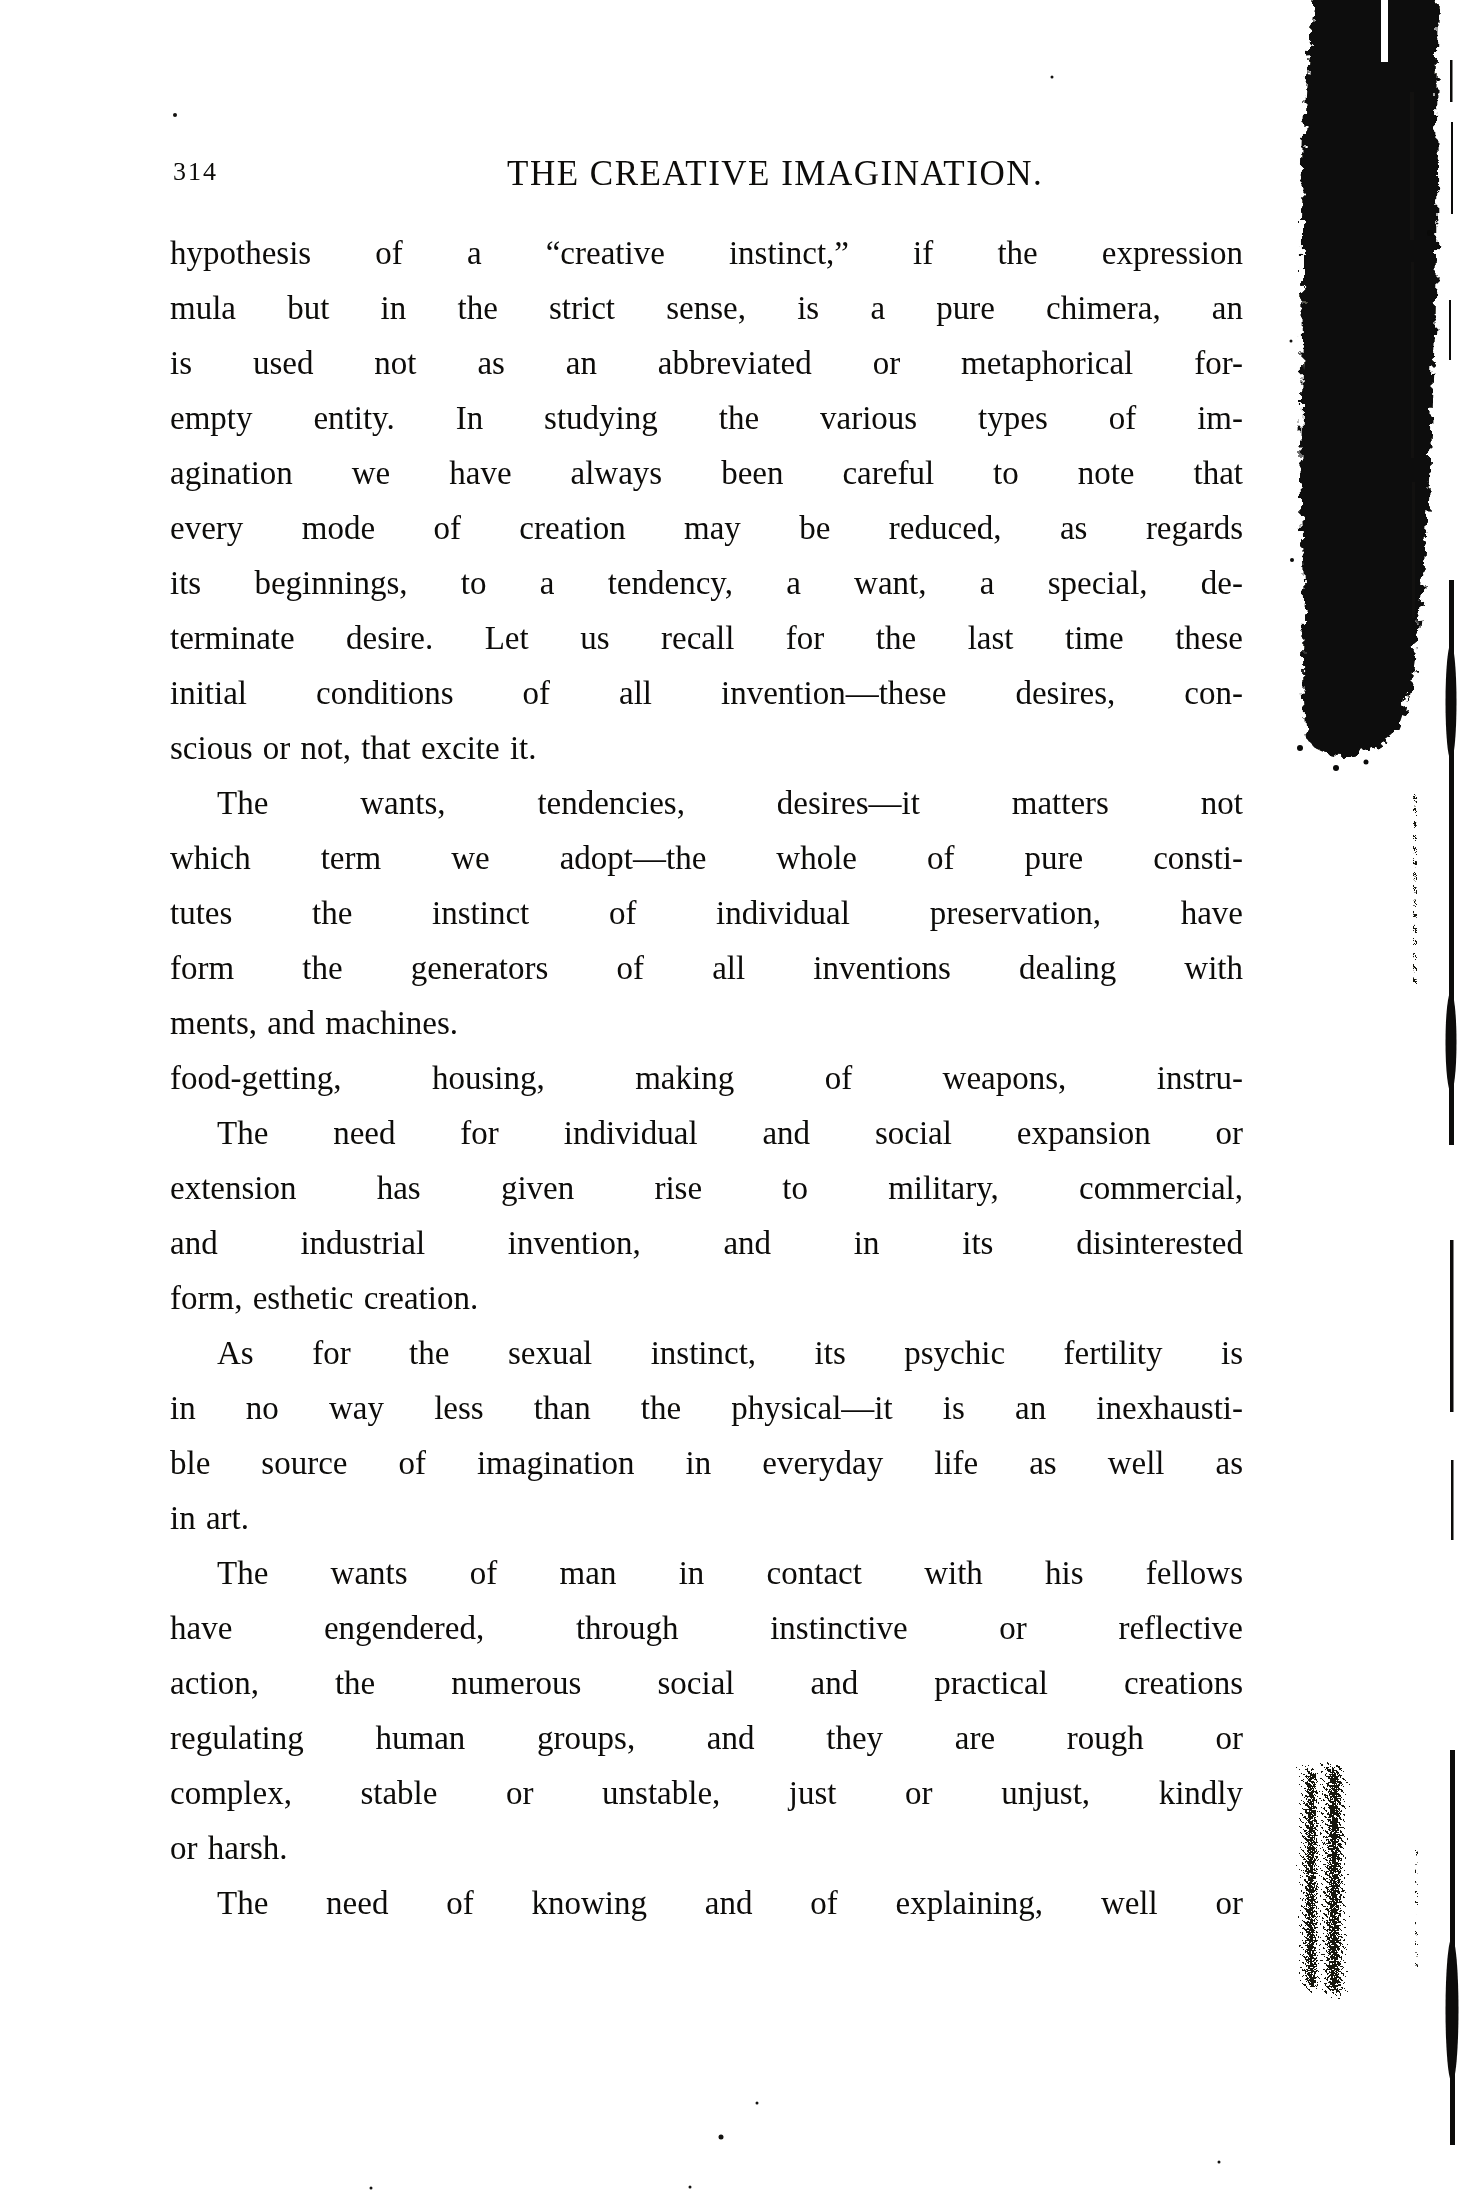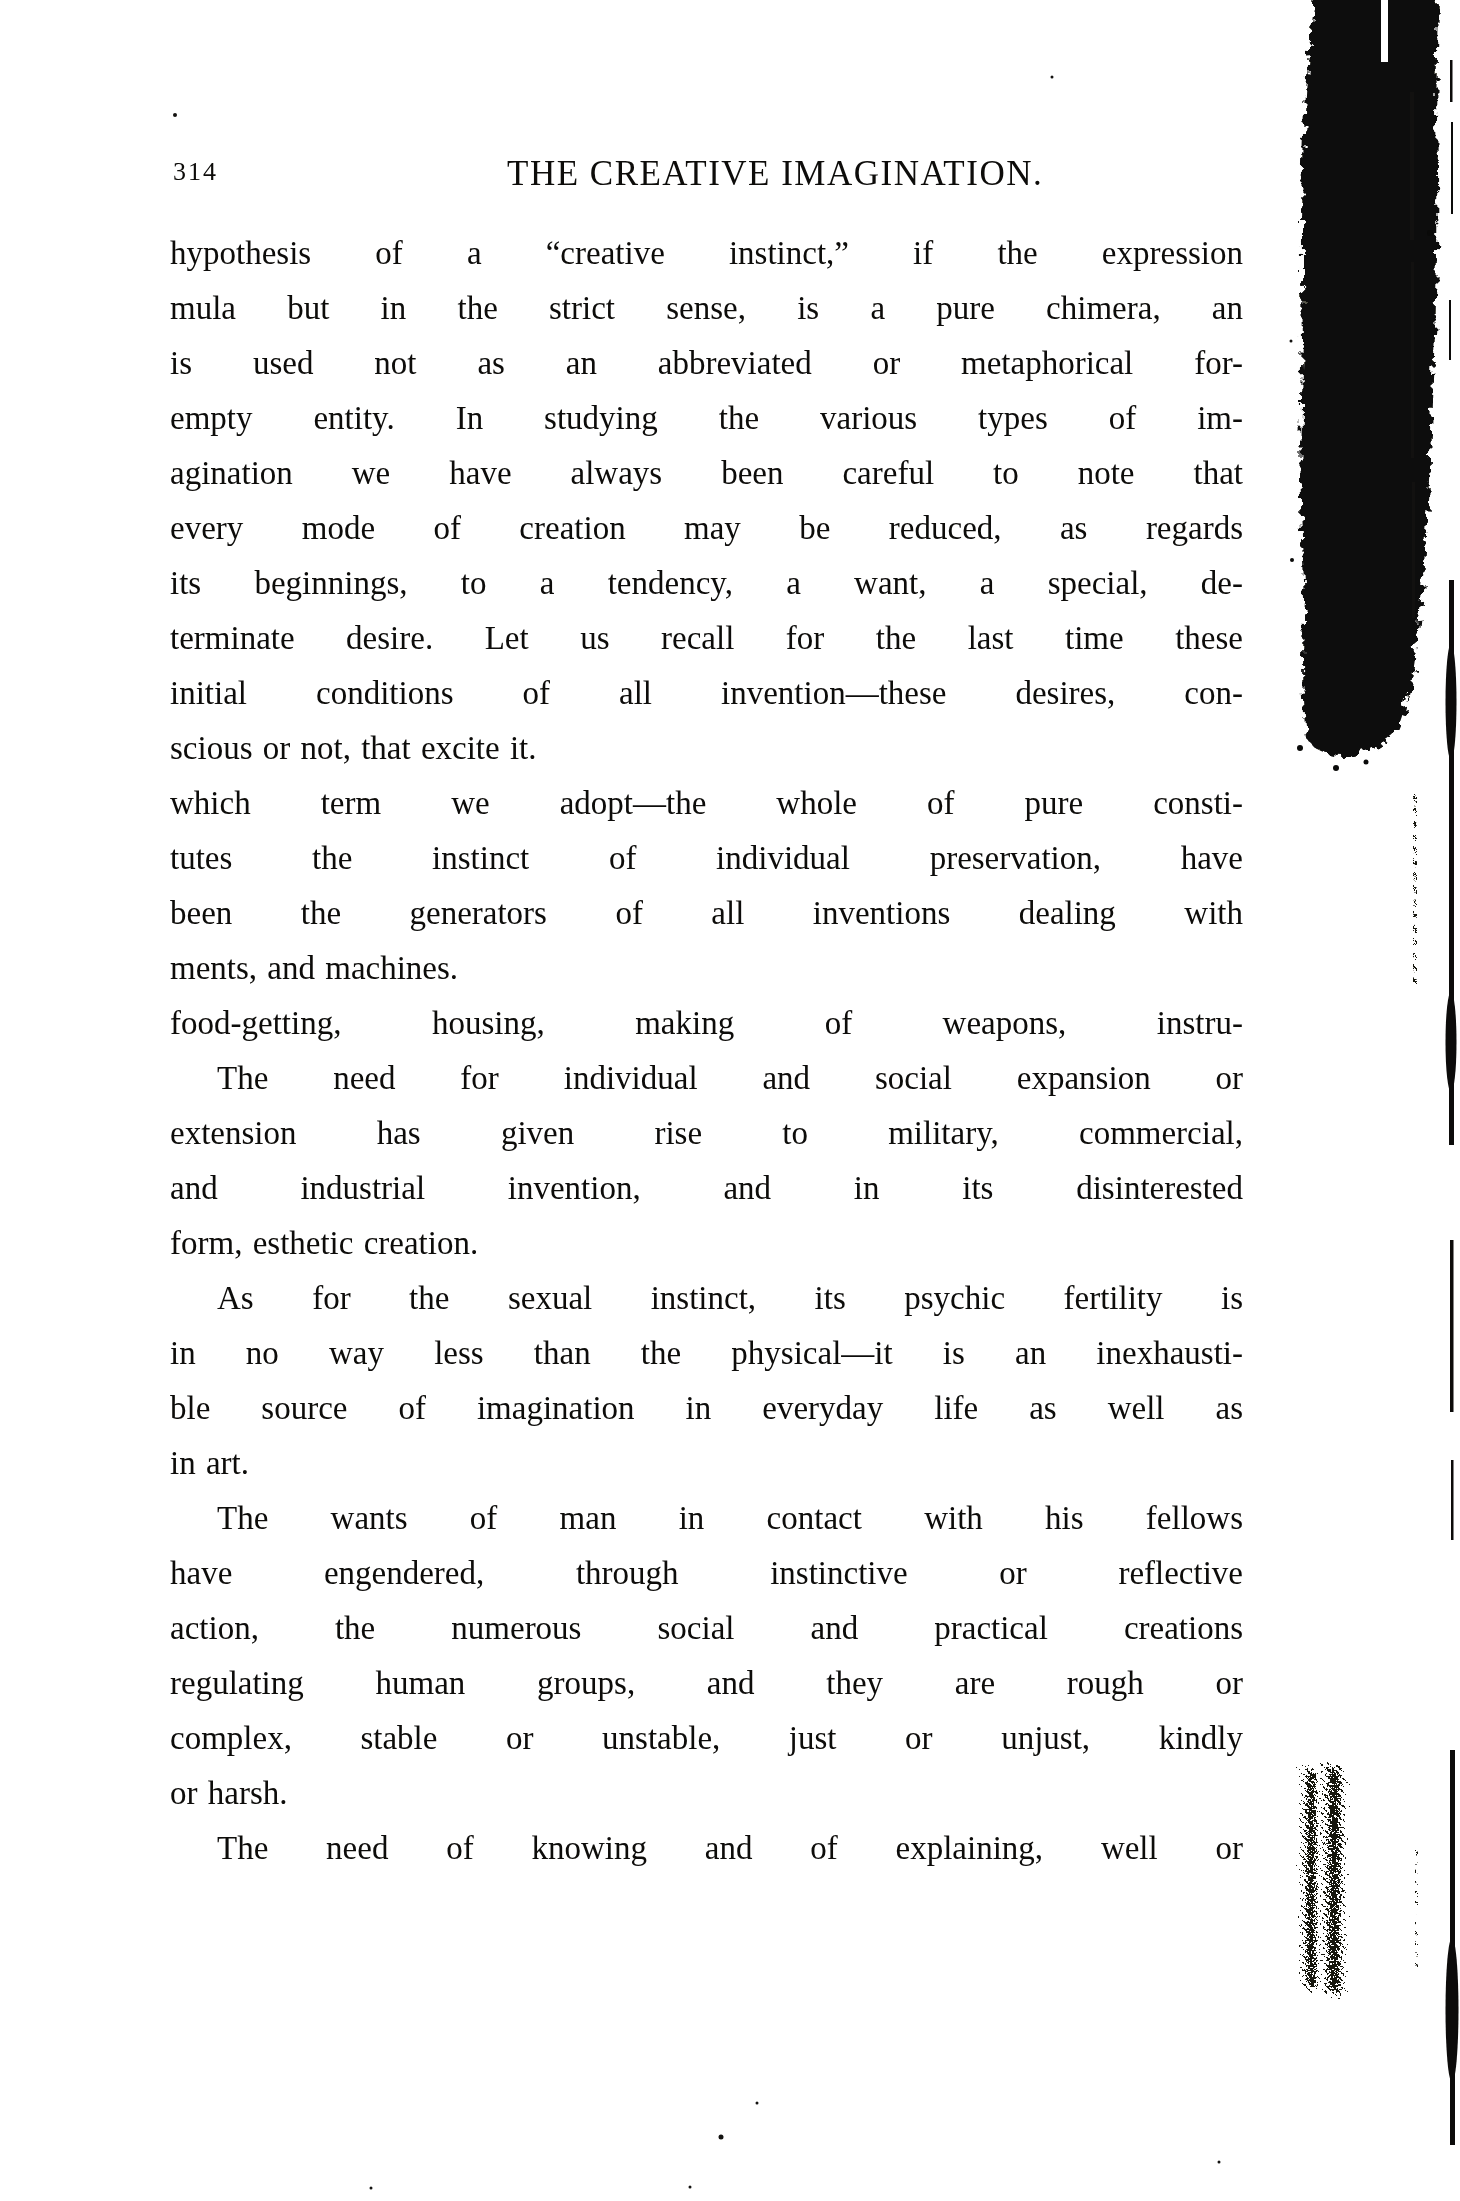--- a/index.html
+++ b/index.html
@@ -67,6 +67,7 @@
         <div class="line flush">scious or not, that excite it.</div>
       </div>
       <div class="para">
+        <div class="line indent">The wants, tendencies, desires—it matters not</div>
         <div class="line">which term we adopt—the whole of pure consti-</div>
         <div class="line">tutes the instinct of individual preservation, have</div>
         <div class="line">been the generators of all inventions dealing with</div>

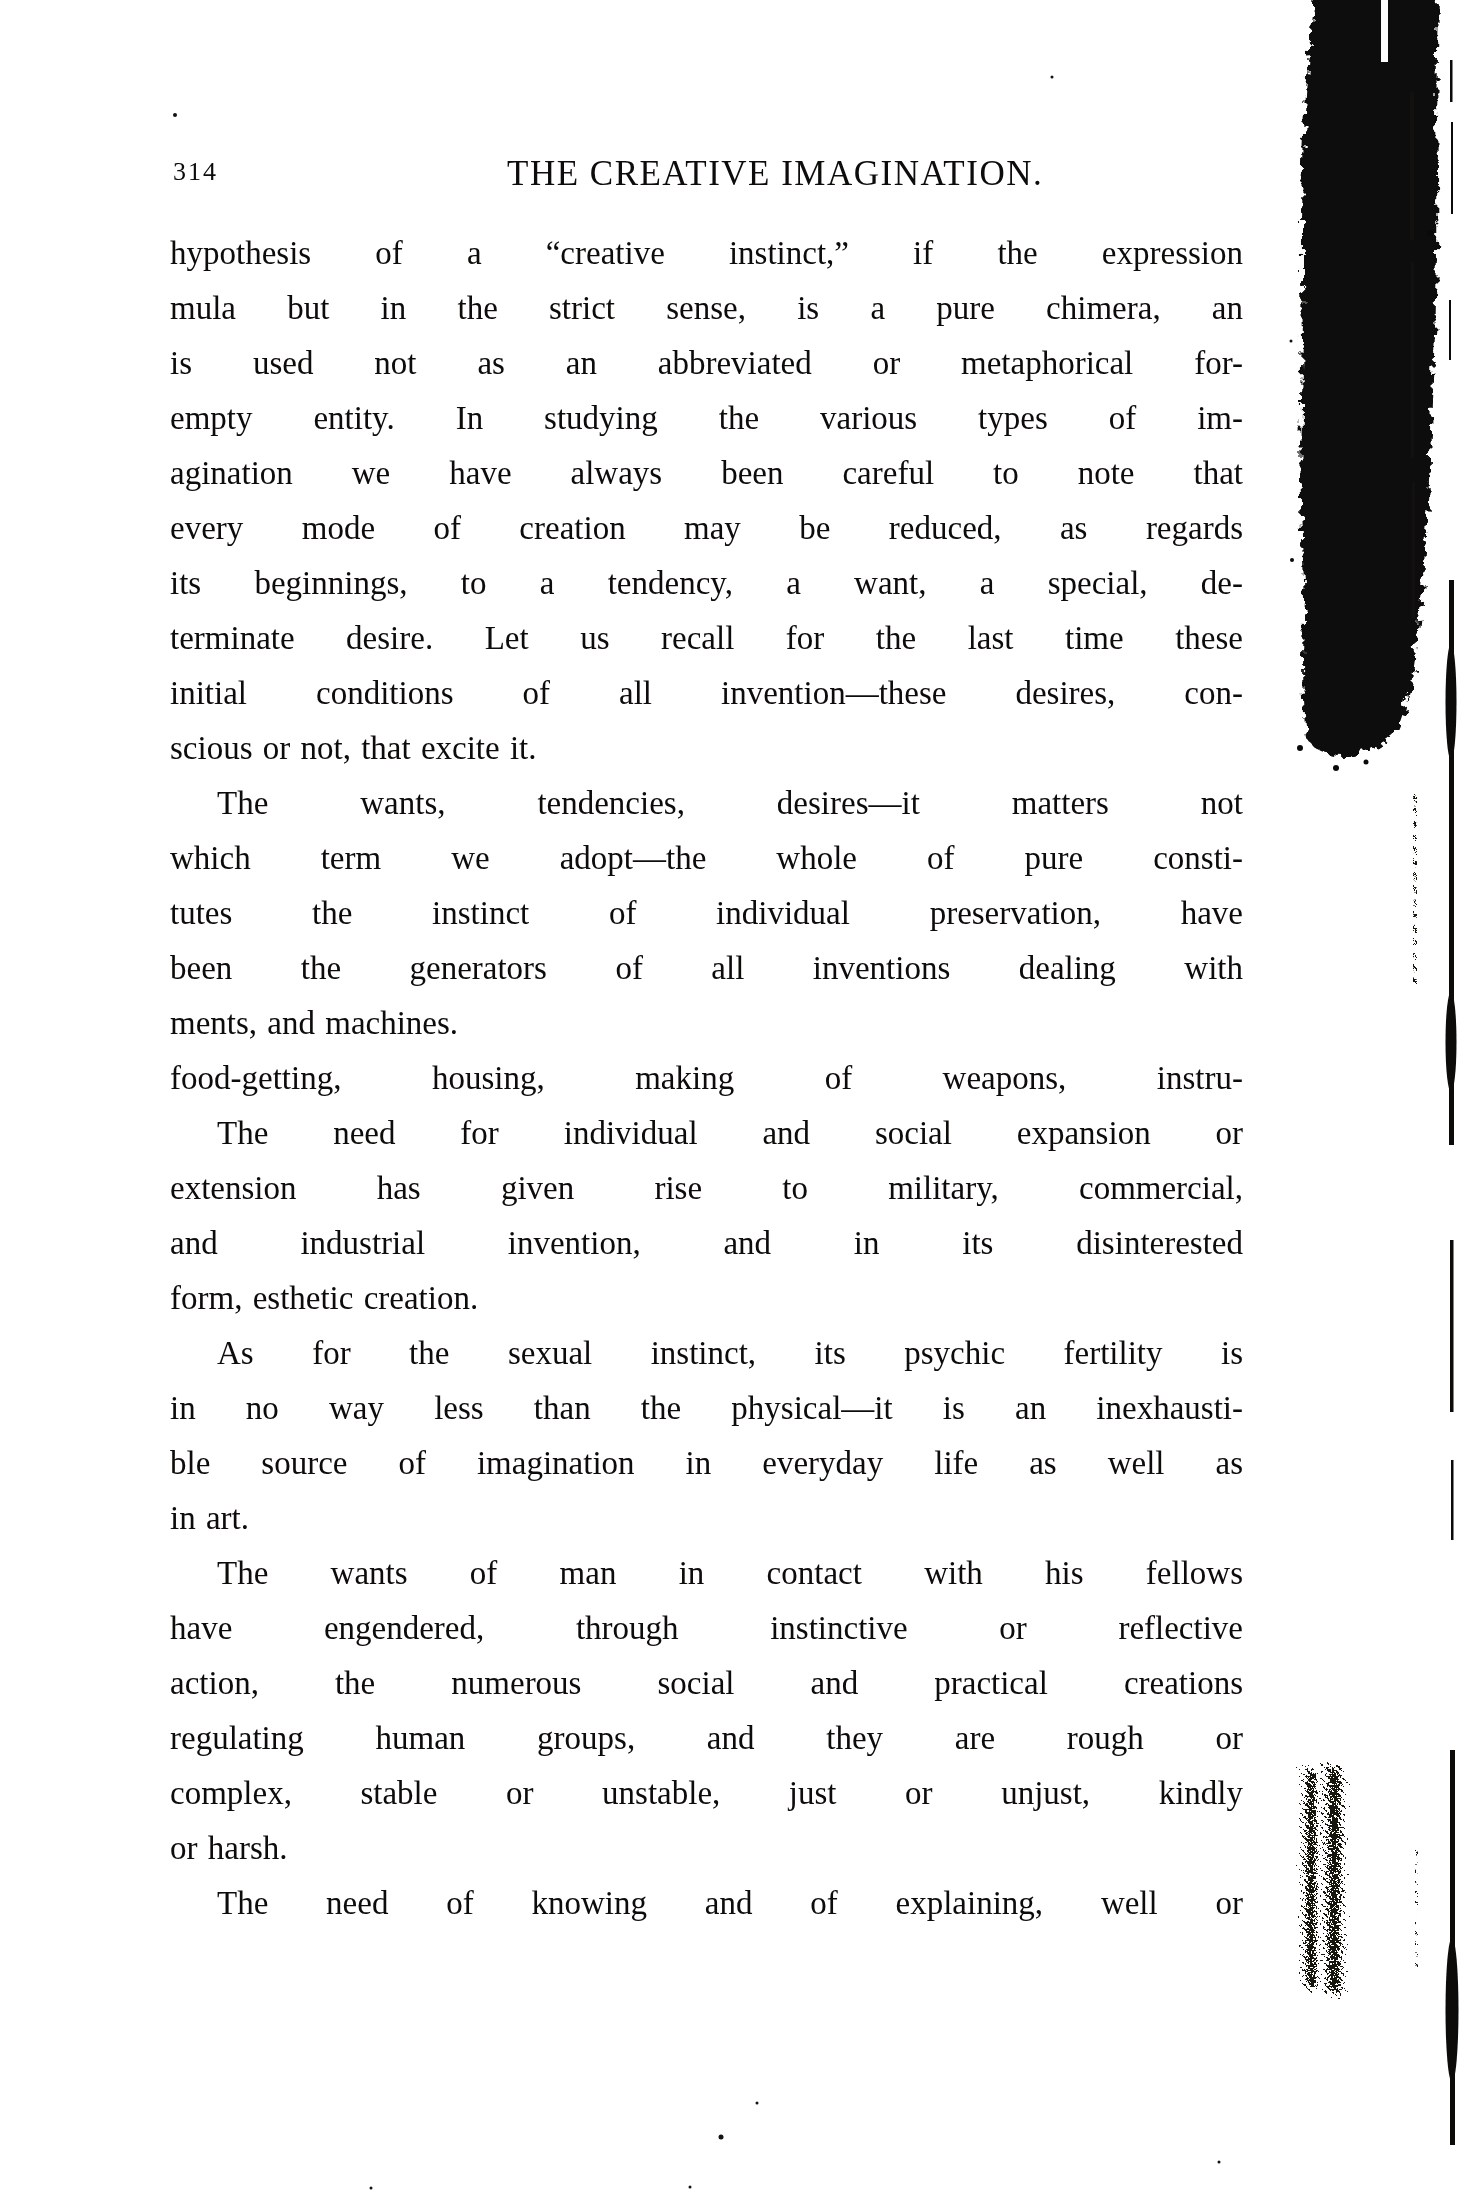--- a/index.html
+++ b/index.html
@@ -70,7 +70,7 @@
         <div class="line indent">The wants, tendencies, desires—it matters not</div>
         <div class="line">which term we adopt—the whole of pure consti-</div>
         <div class="line">tutes the instinct of individual preservation, have</div>
-        <div class="line">been the generators of all inventions dealing with</div>
+        <div class="line">form the generators of all inventions dealing with</div>
         <div class="line flush">ments, and machines.</div>
         <div class="line">food-getting, housing, making of weapons, instru-</div>
       </div>

